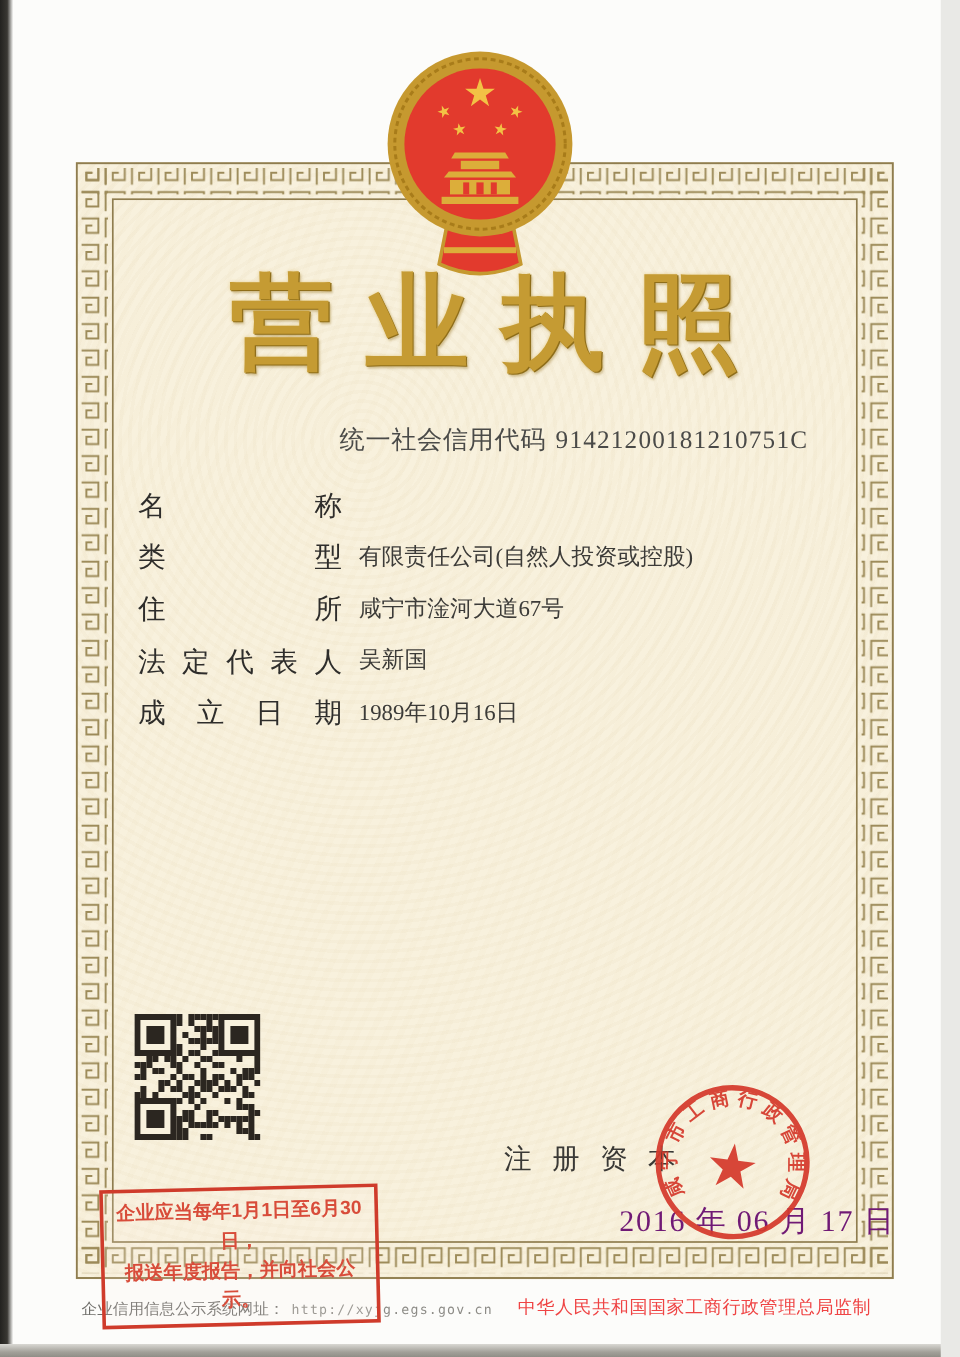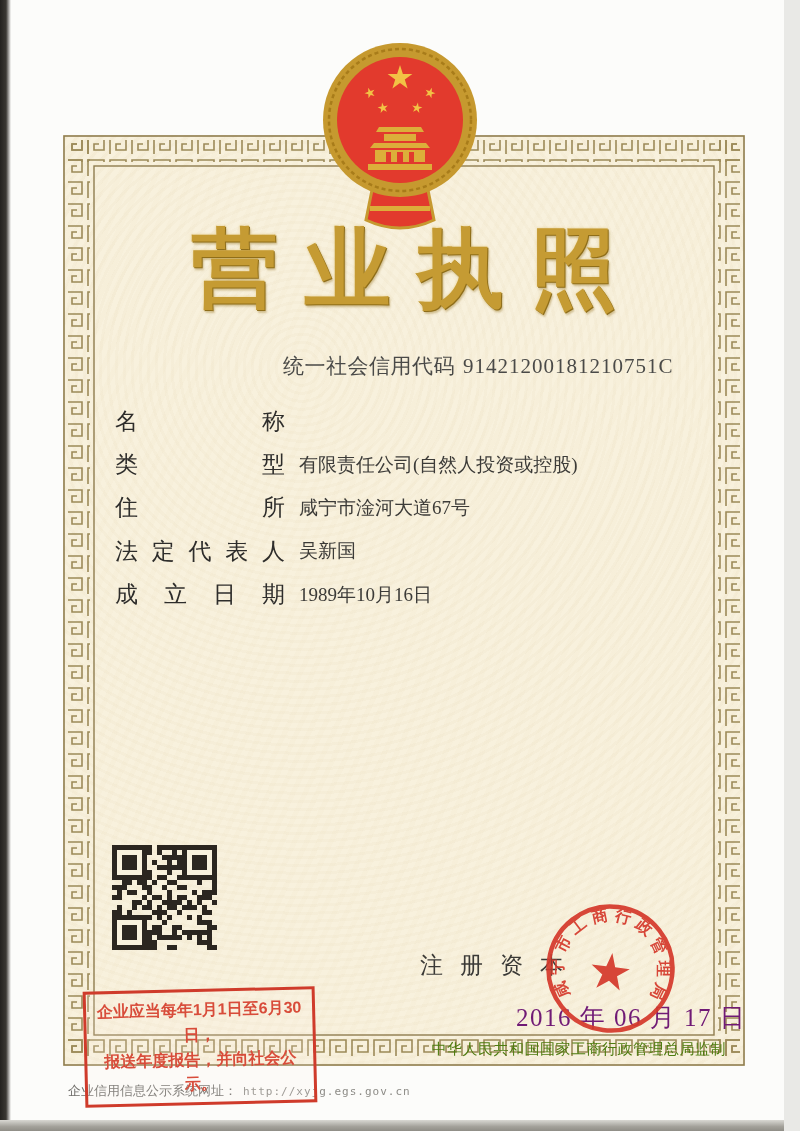--- a/index.html
+++ b/index.html
@@ -44,7 +44,7 @@
   .footer-left{position:absolute;left:68px;top:1082px;z-index:3;color:#6f6e6a;font-size:13px;}
   .footer-left .url{font-family:"DejaVu Sans Mono",monospace;font-size:11px;color:#8d8c87;
     letter-spacing:1px;margin-left:6px;text-align:right;}
-  .footer-right{position:absolute;right:58px;top:1040px;z-index:3;color:#4d7c0f;font-size:15px;
+  .footer-right{position:absolute;right:58px;top:1080px;z-index:3;color:#ef4444;font-size:15px;
     font-family:"Liberation Serif",serif;letter-spacing:0.5px;}
 </style>
 </head>

